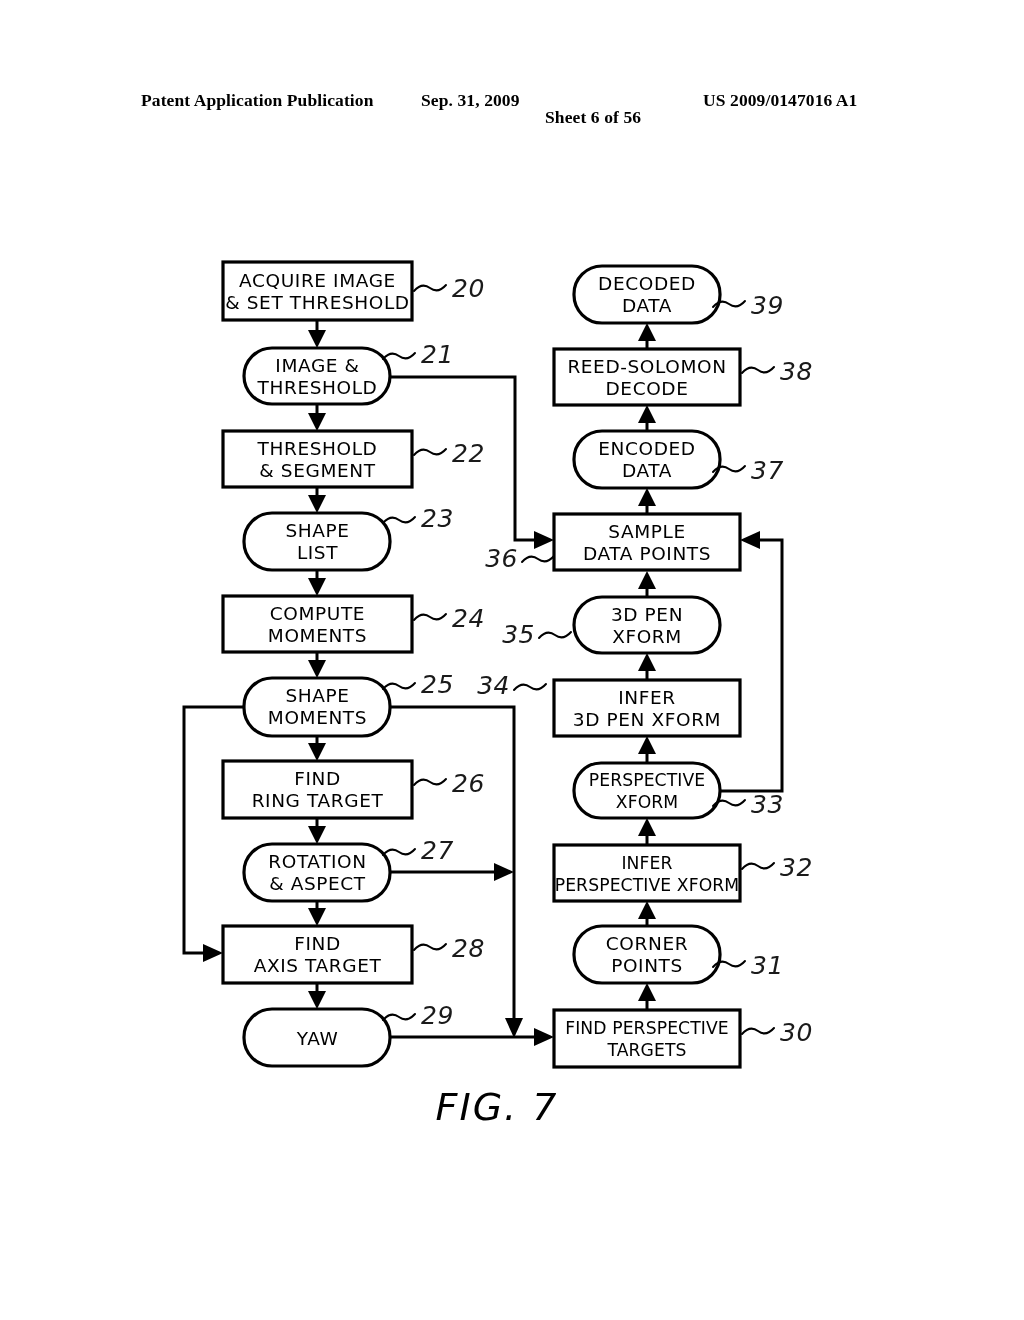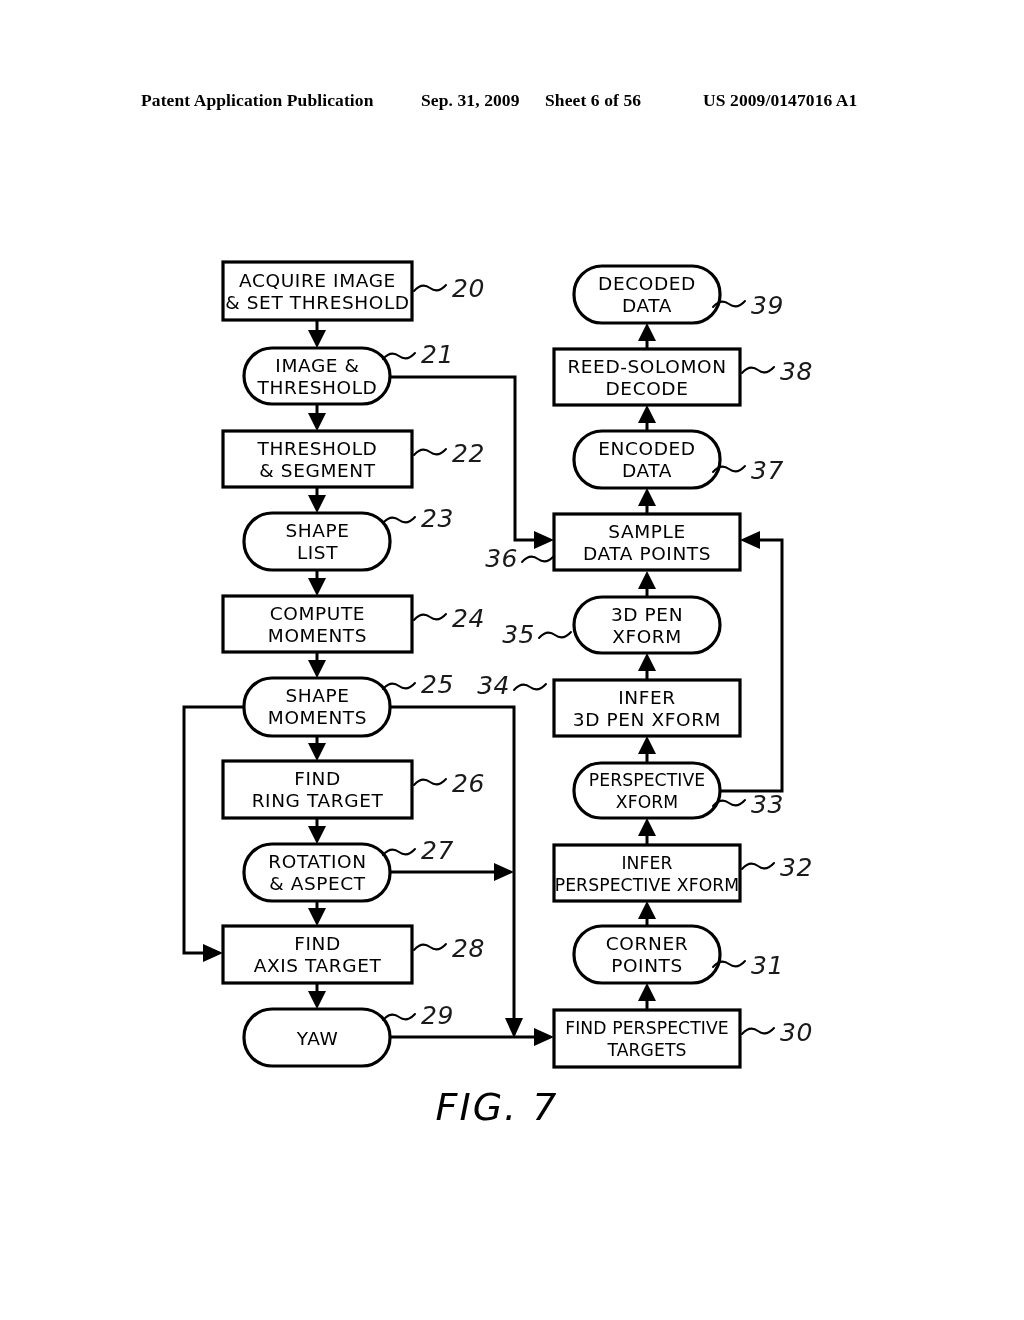--- a/index.html
+++ b/index.html
@@ -41,7 +41,7 @@
   }
   #hdr-pub   { left: 129px; margin-left: 12px; }
   #hdr-date  { left: 421px; }
-  #hdr-sheet { left: 545px; }
+  #hdr-sheet { left: 545px; margin-top: 17px; }
   #hdr-num   { left: 703px; }
 
   

